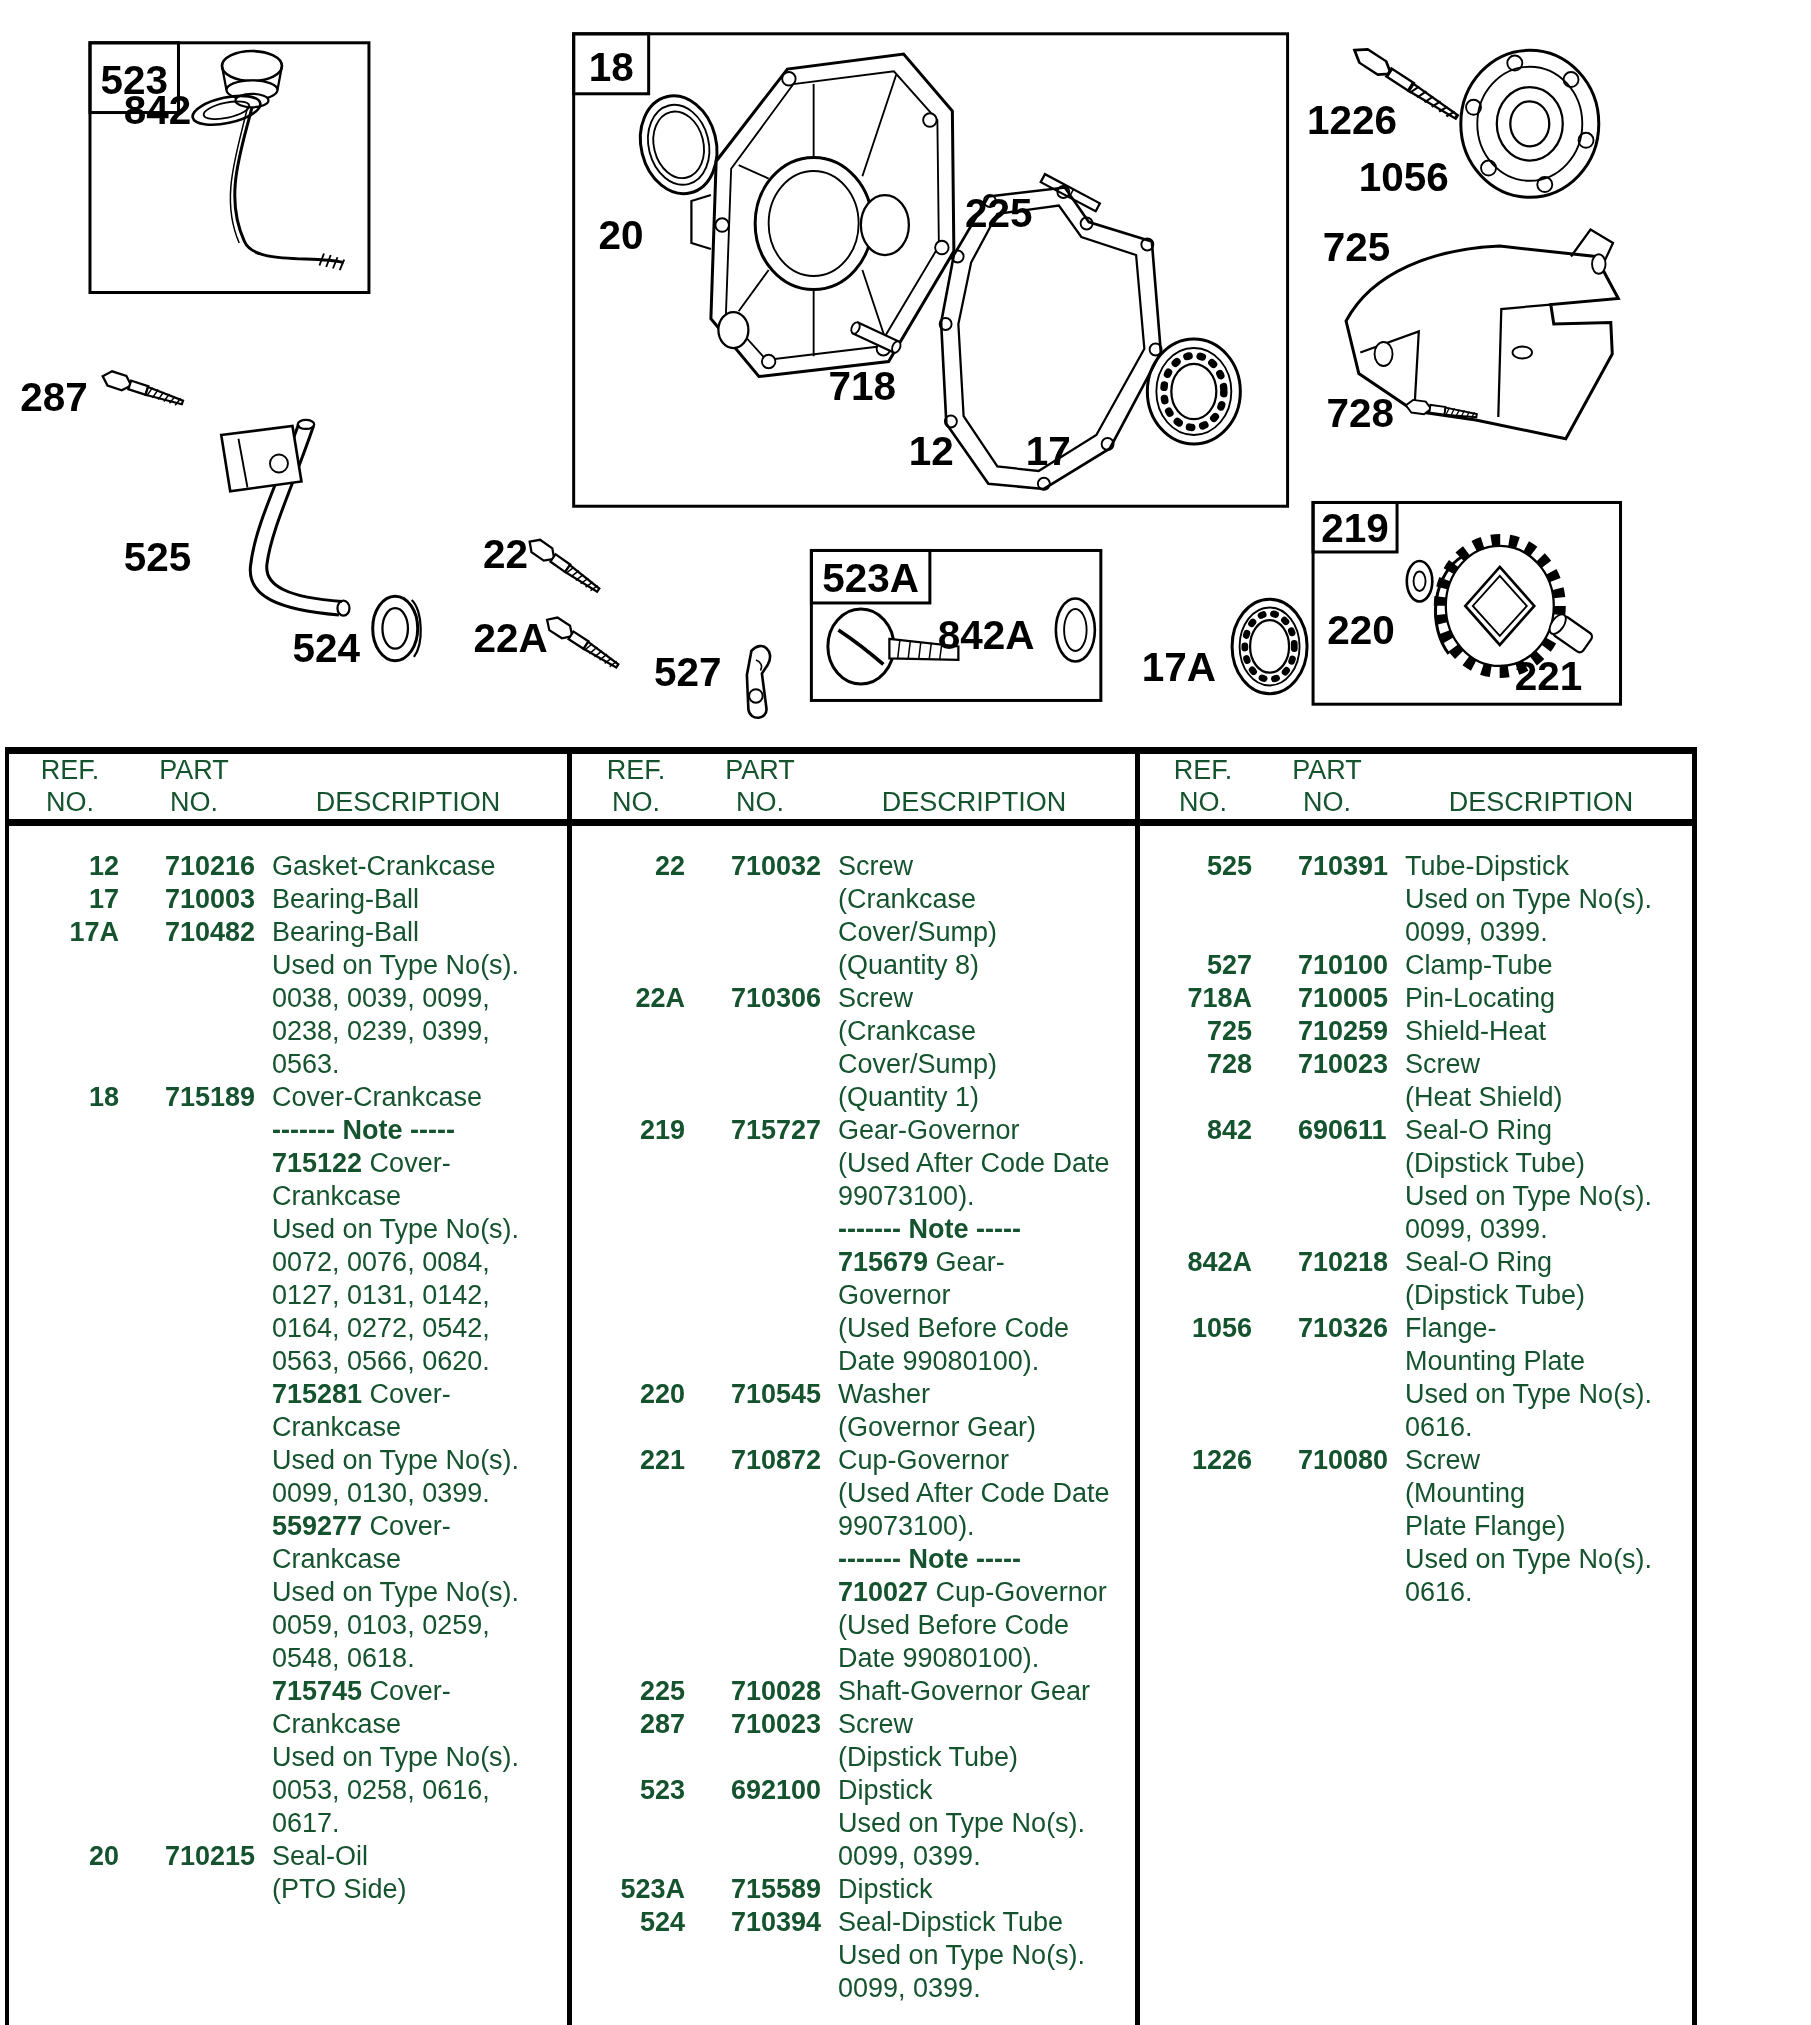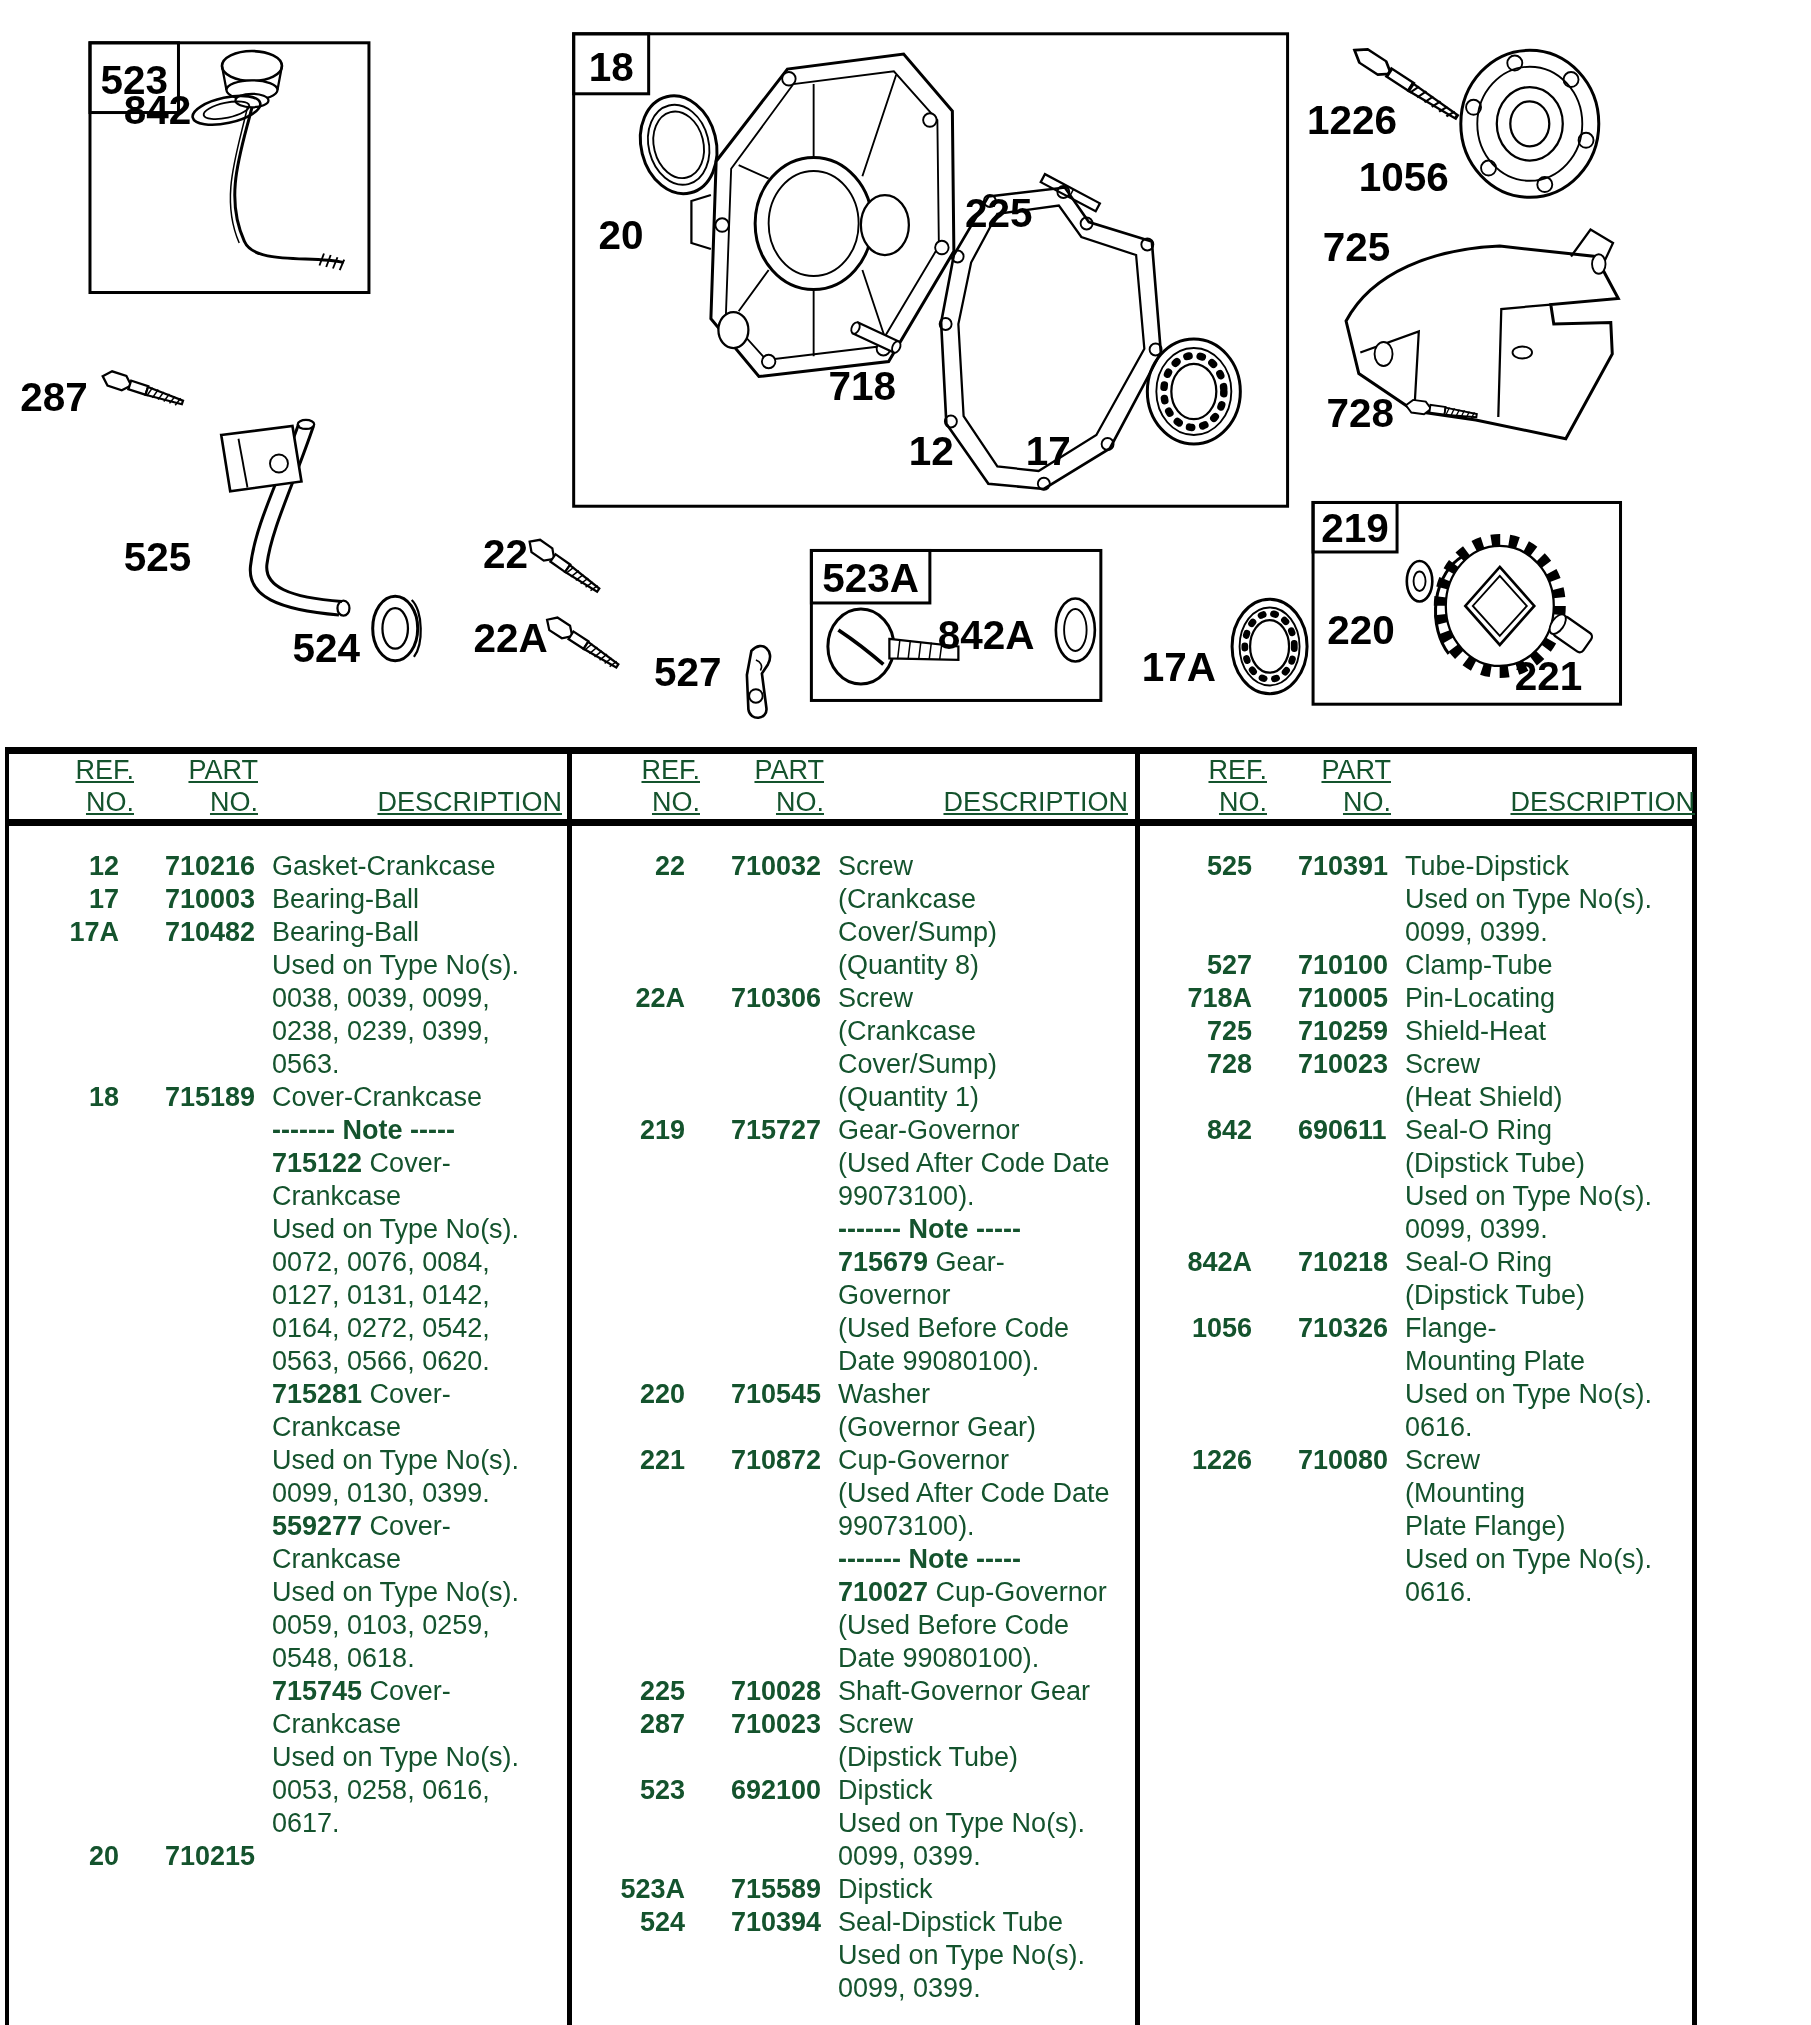--- a/index.html
+++ b/index.html
@@ -21,7 +21,7 @@
   .b{font-weight:700;}
   
   .colhead{position:absolute;top:755px;font-size:27px;line-height:31.5px;}
-  .h{position:absolute;text-align:right;white-space:nowrap;text-decoration:underline;}
+  .h{position:absolute;text-align:center;white-space:nowrap;}
   .h-ref{left:0;width:128px;}
   .h-part{left:124px;width:128px;}
   .h-desc{left:248px;width:308px;}

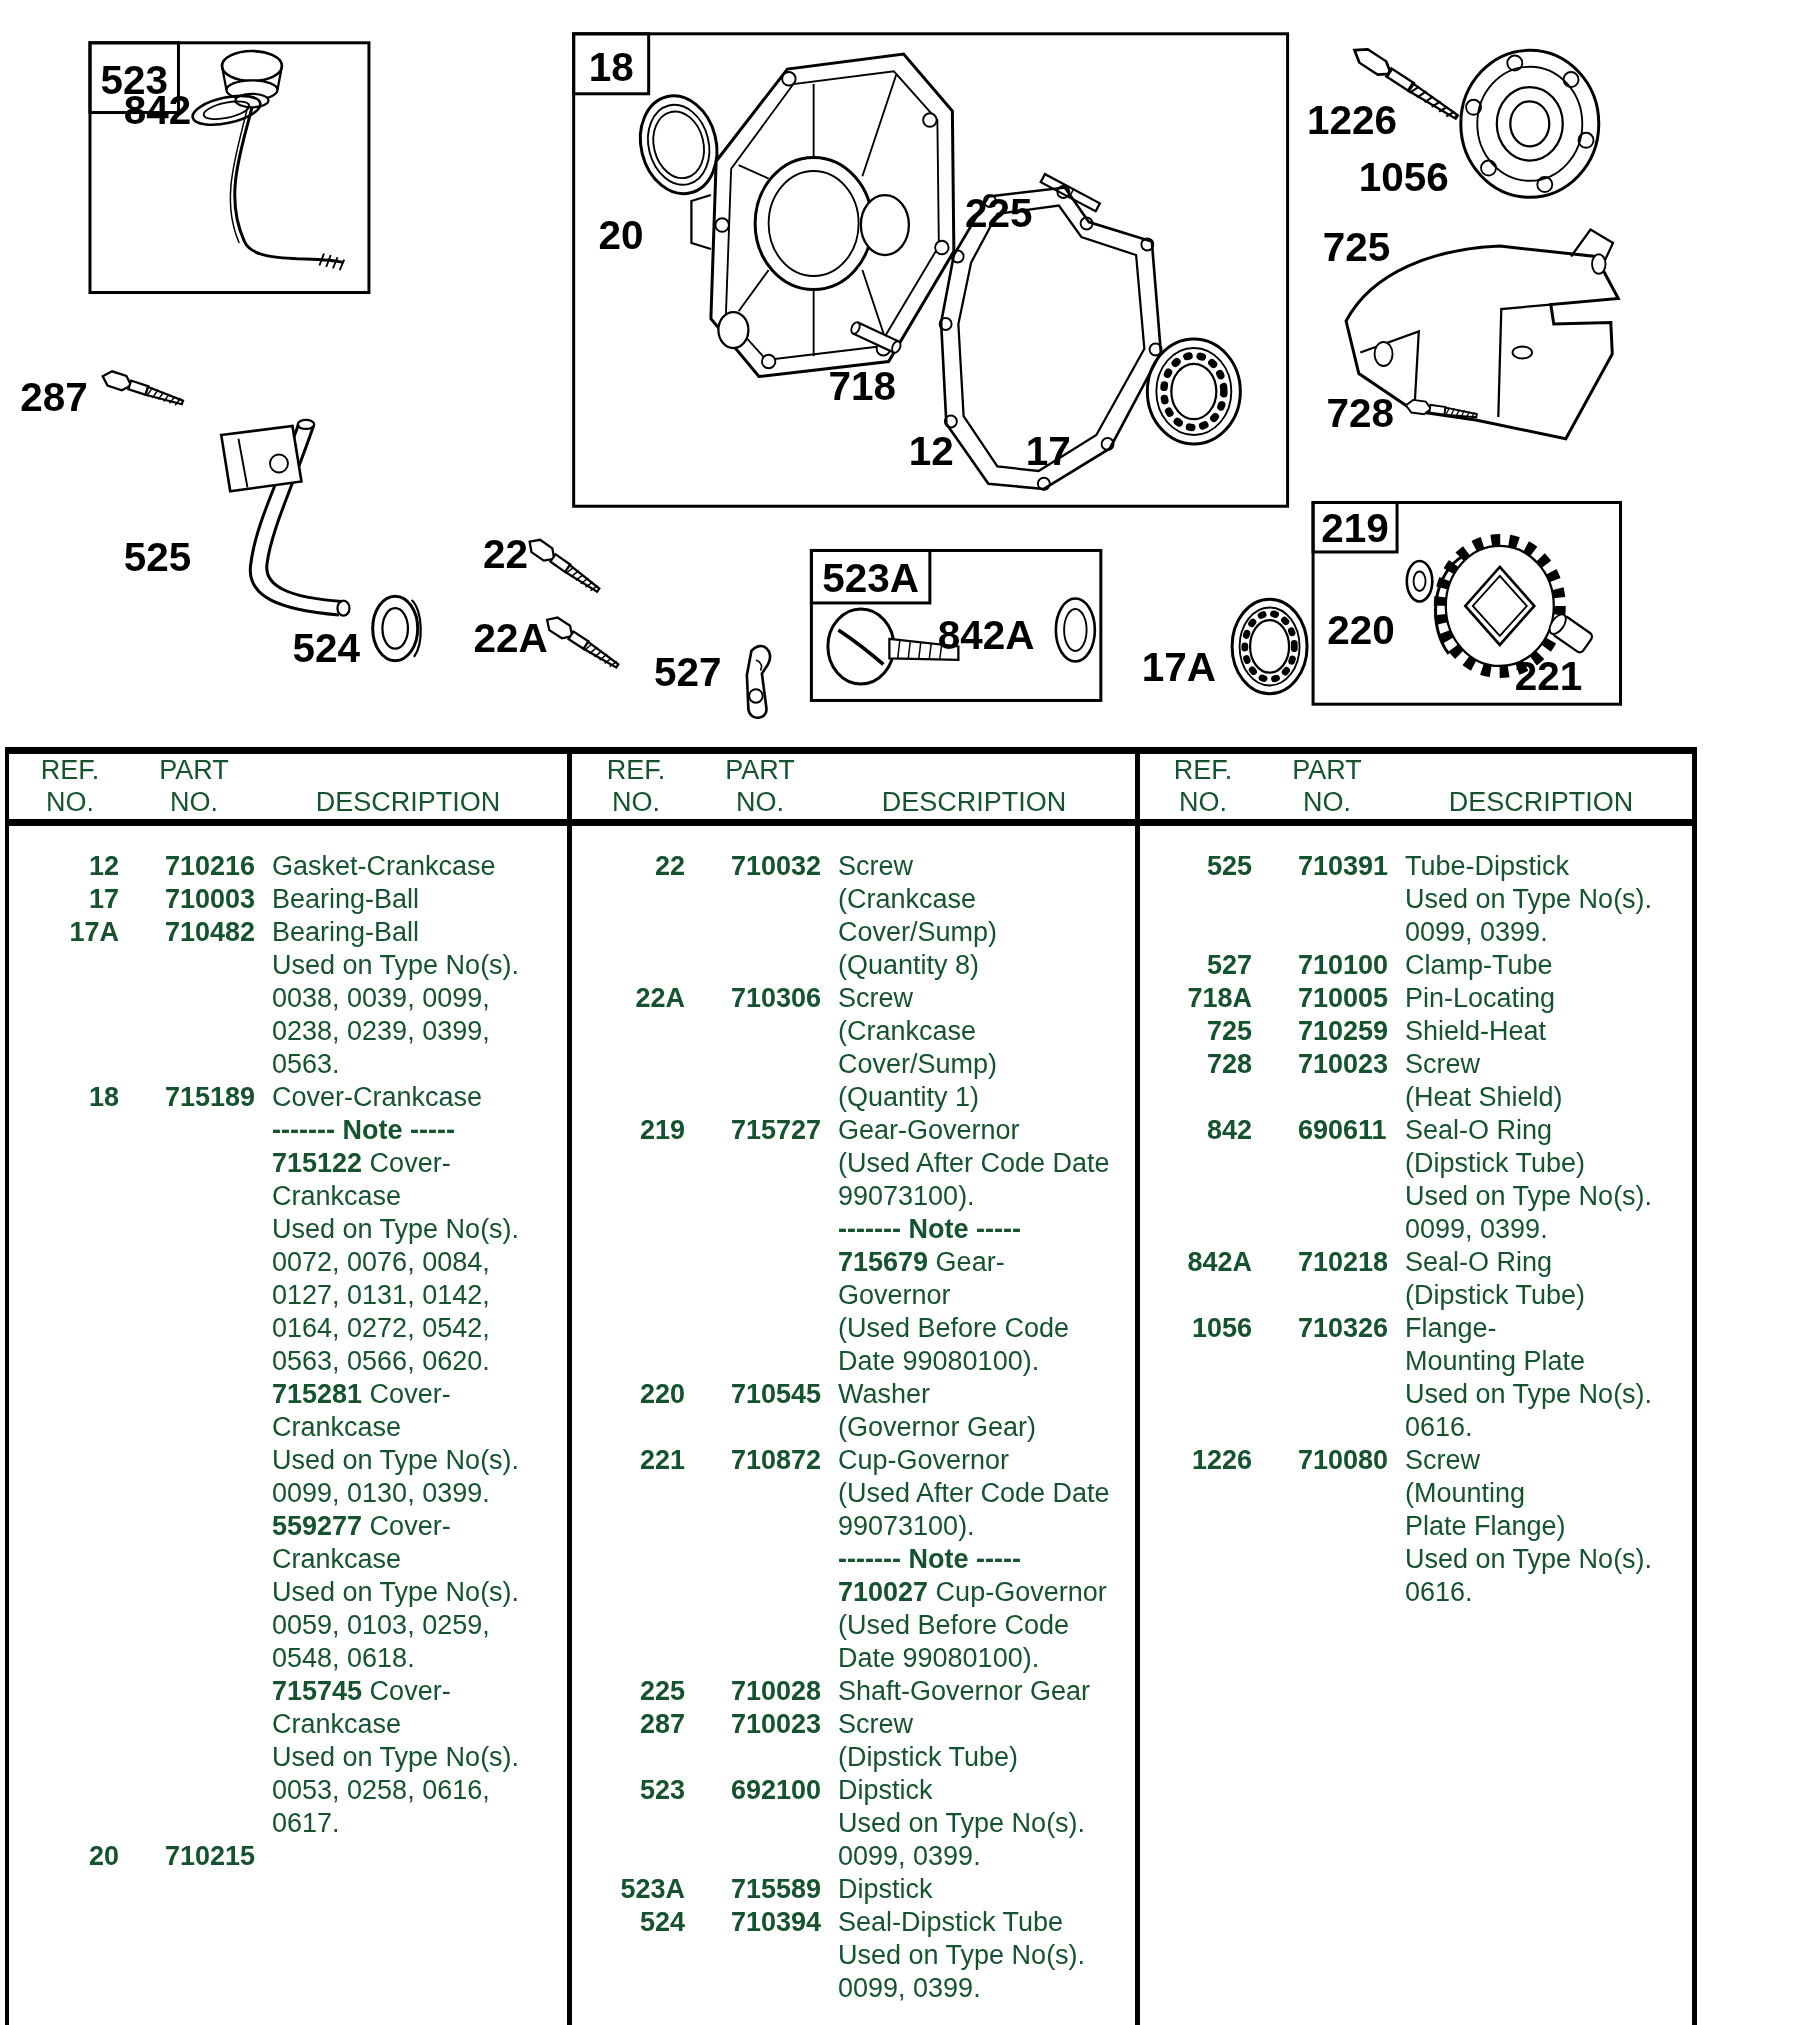--- a/index.html
+++ b/index.html
@@ -321,6 +321,10 @@
       <div class="row">
         <span class="ref">20</span>
         <span class="part">710215</span>
+        <div class="desc">
+          <div class="dline">Seal-Oil</div>
+          <div class="dline">(PTO Side)</div>
+        </div>
       </div>
     </div>
   <div id="col2" class="col">

